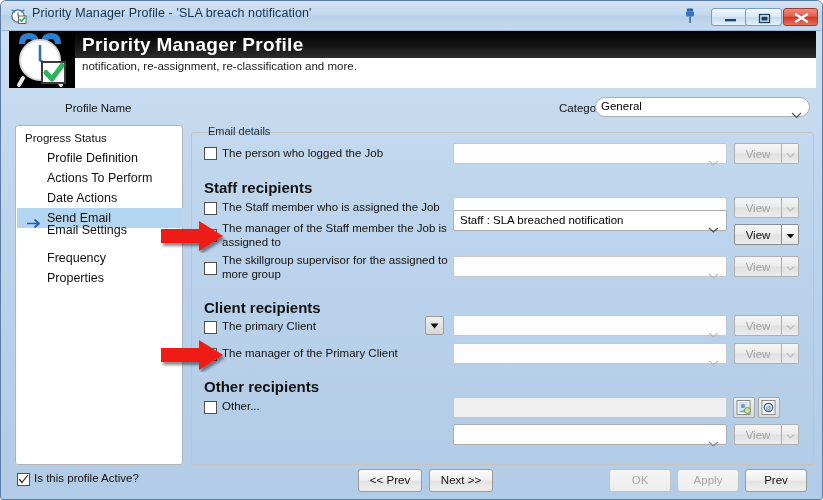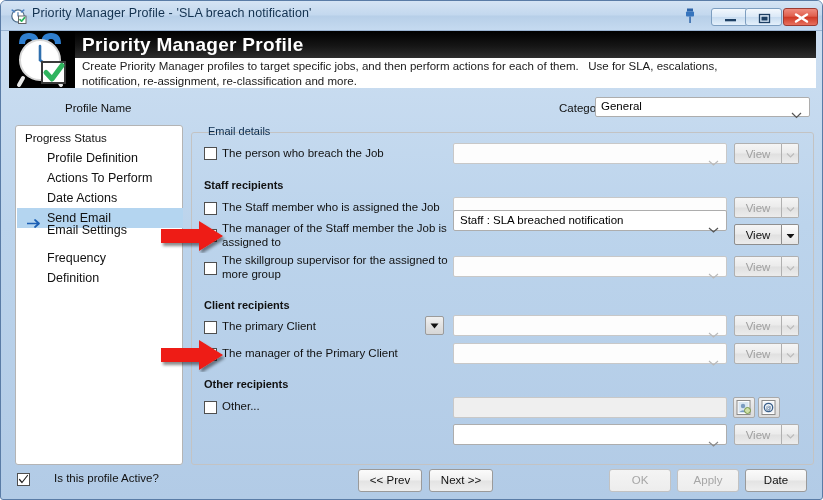--- a/index.html
+++ b/index.html
@@ -397,7 +397,6 @@
     </div>
     <div id="banner-title">Priority Manager Profile</div>
     <div id="banner-desc">
-      <div>Create Priority Manager profiles to target specific jobs, and then perform actions for each of them.   Use for SLA, escalations,</div>
       <div>notification, re-assignment, re-classification and more.</div>
     </div>
   </div>

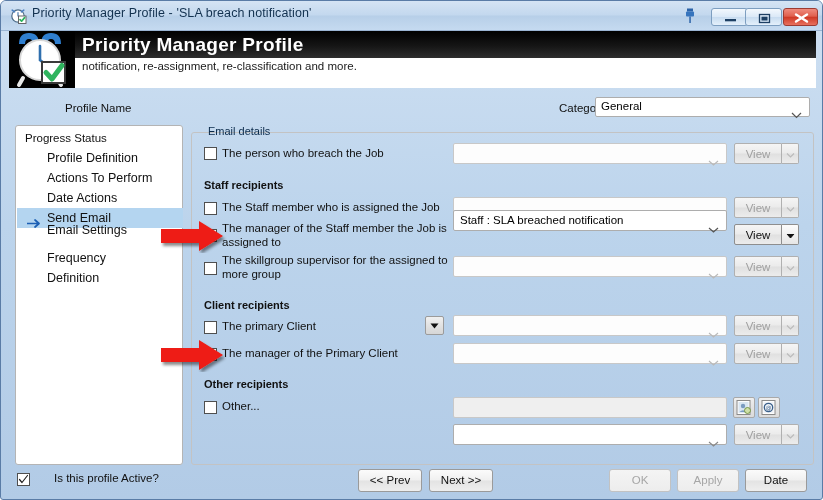--- a/index.html
+++ b/index.html
@@ -133,7 +133,7 @@
     left: 594px; top: 96px;
     width: 215px; height: 20px;
     border: 1px solid #adadad;
-    border-radius: 2px;
+    border-radius: 10px;
     background: #fff;
     box-sizing: border-box;
   }

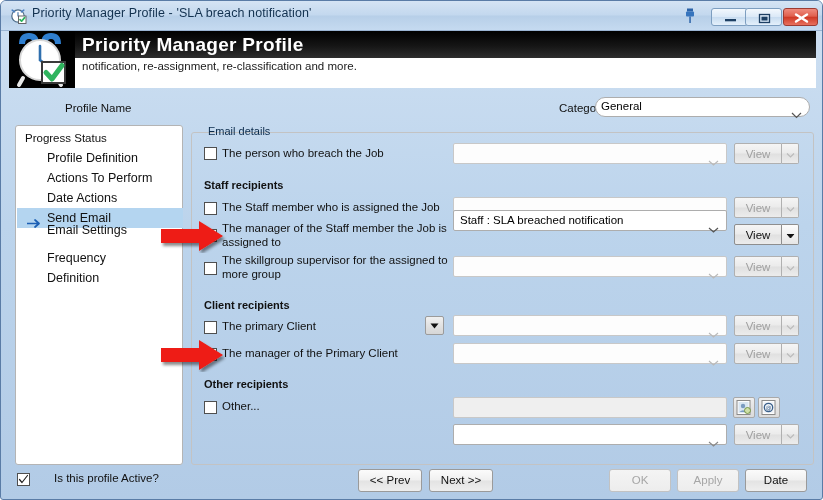--- a/index.html
+++ b/index.html
@@ -448,7 +448,7 @@
   <span id="group-email-legend">Email details</span>
 
   <span class="cb" style="left:203px; top:146px"></span>
-  <span class="cbl" style="left:221px; top:146px">The person who breach the Job</span>
+  <span class="cbl" style="left:221px; top:146px">The person who logged the Job</span>
   <div class="combo disabled" style="left:452px; top:142px; width:274px">
     <span class="ctext"></span>
     <span class="chev" style="top:8px">

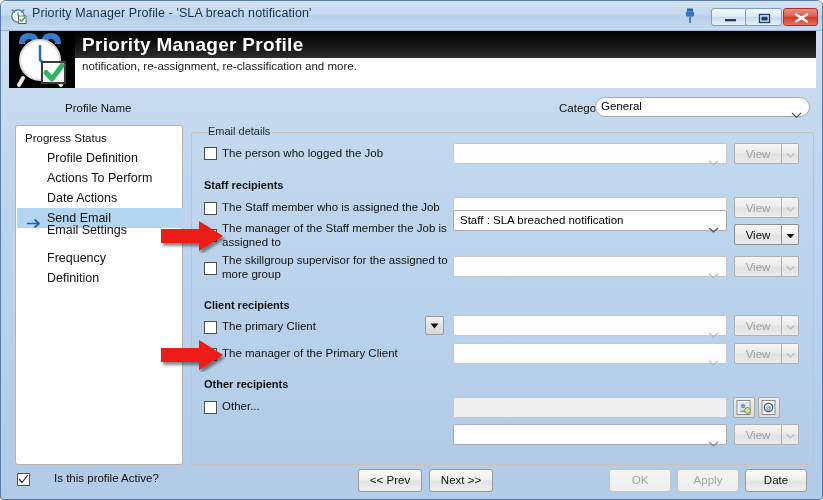--- a/index.html
+++ b/index.html
@@ -224,7 +224,7 @@
   }
   .sect-hdr {
     position: absolute;
-    font-size: 11px;
+    font-size: 15px;
     font-weight: bold;
     color: #111;
   }

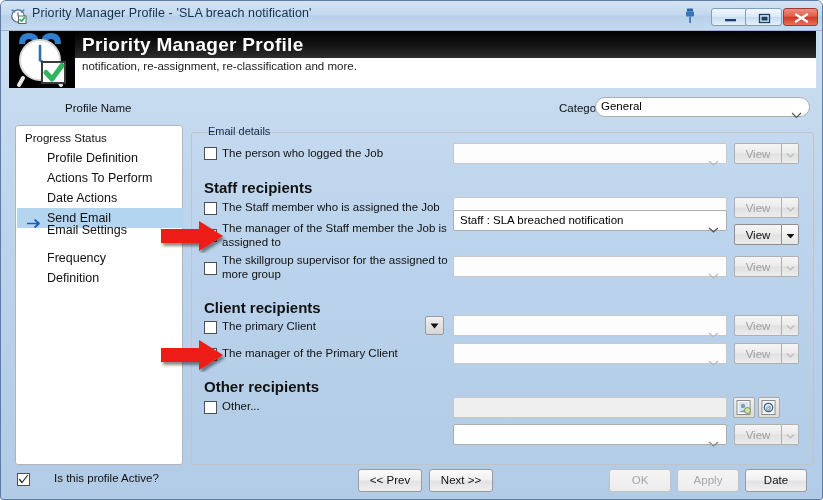--- a/index.html
+++ b/index.html
@@ -440,7 +440,7 @@
       <span>Frequency</span>
     </div>
     <div class="nav-item" style="top:142px">
-      <span>Definition</span>
+      <span>Properties</span>
     </div>
   </div>
 

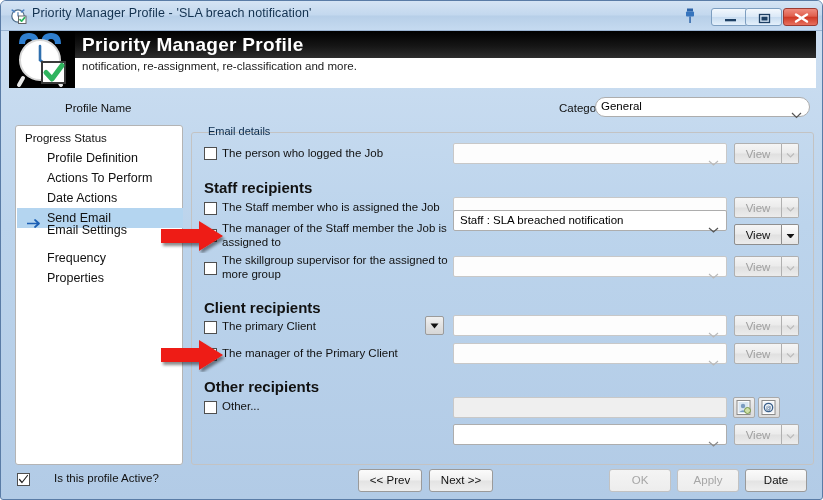--- a/index.html
+++ b/index.html
@@ -311,7 +311,7 @@
   }
   #active-lbl {
     position: absolute; left: 33px; top: 471px;
-    font-size: 11.5px; color: #111; margin-left: 20px;
+    font-size: 11.5px; color: #111;
   }
   .fbtn {
     position: absolute;

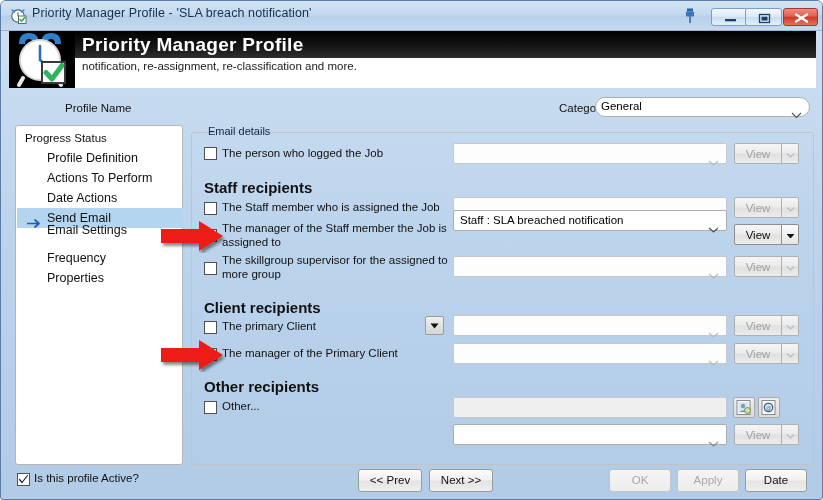--- a/index.html
+++ b/index.html
@@ -631,7 +631,7 @@
   <div class="fbtn" id="btn-next">Next &gt;&gt;</div>
   <div class="fbtn disabled" id="btn-ok">OK</div>
   <div class="fbtn disabled" id="btn-apply">Apply</div>
-  <div class="fbtn" id="btn-close-f">Date</div>
+  <div class="fbtn" id="btn-close-f">Prev</div>
 
   <div class="red-arrow" style="left:158px; top:218px">
     <svg width="68" height="34" viewBox="0 0 68 34">

